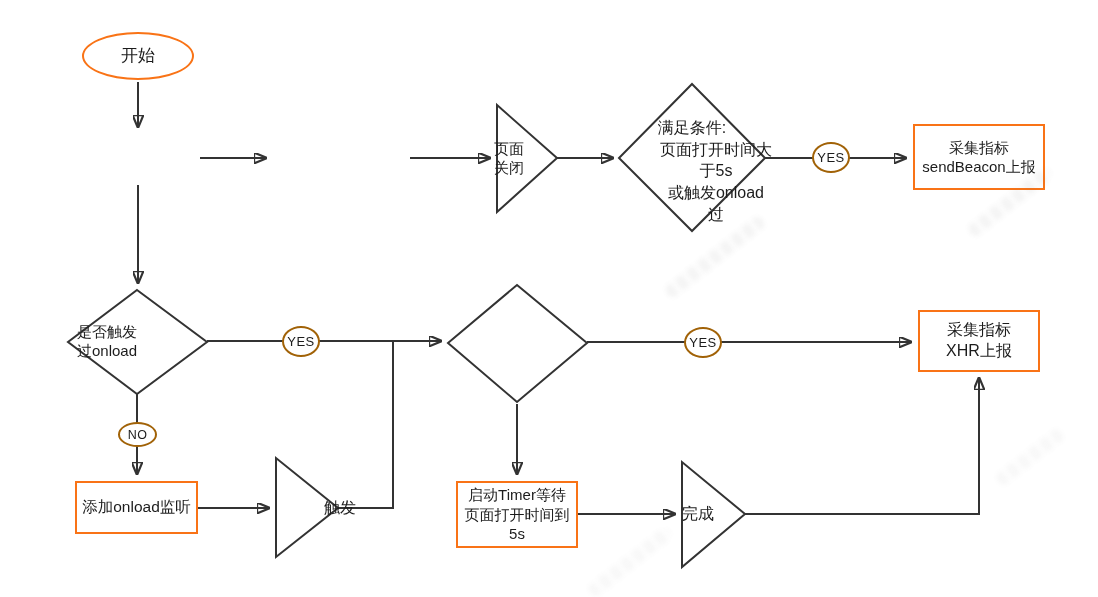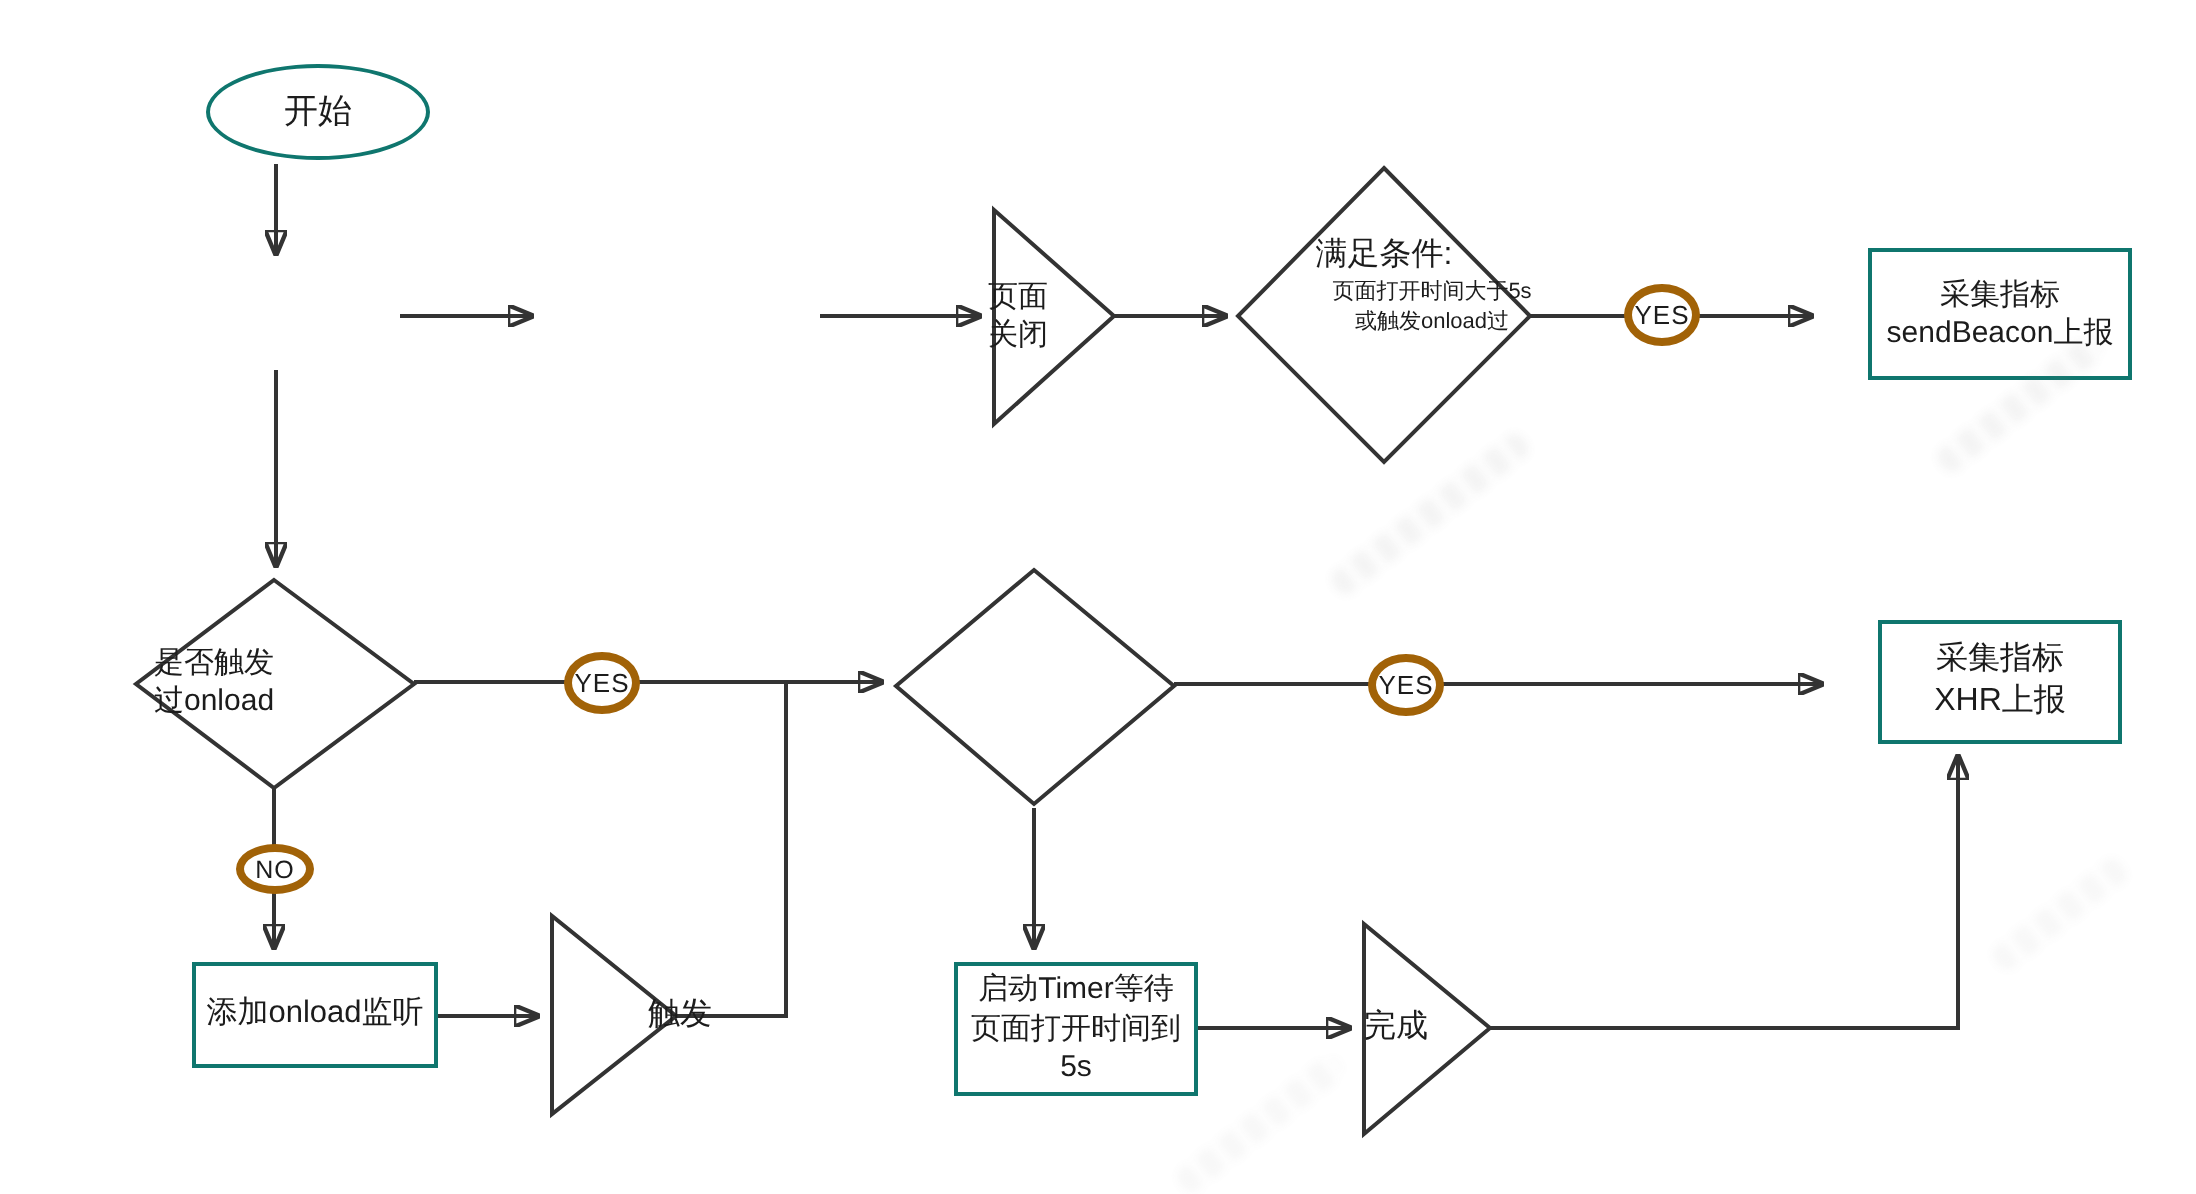--- a/index.html
+++ b/index.html
@@ -41,8 +41,7 @@
     justify-content: center;
     text-align: center;
     background: #ffffff;
-    border: 2px solid #0f766e;
-    margin-left: 21px;
+    border: 2px solid #f97316;
   }
   .node .label,
   .floating .label {

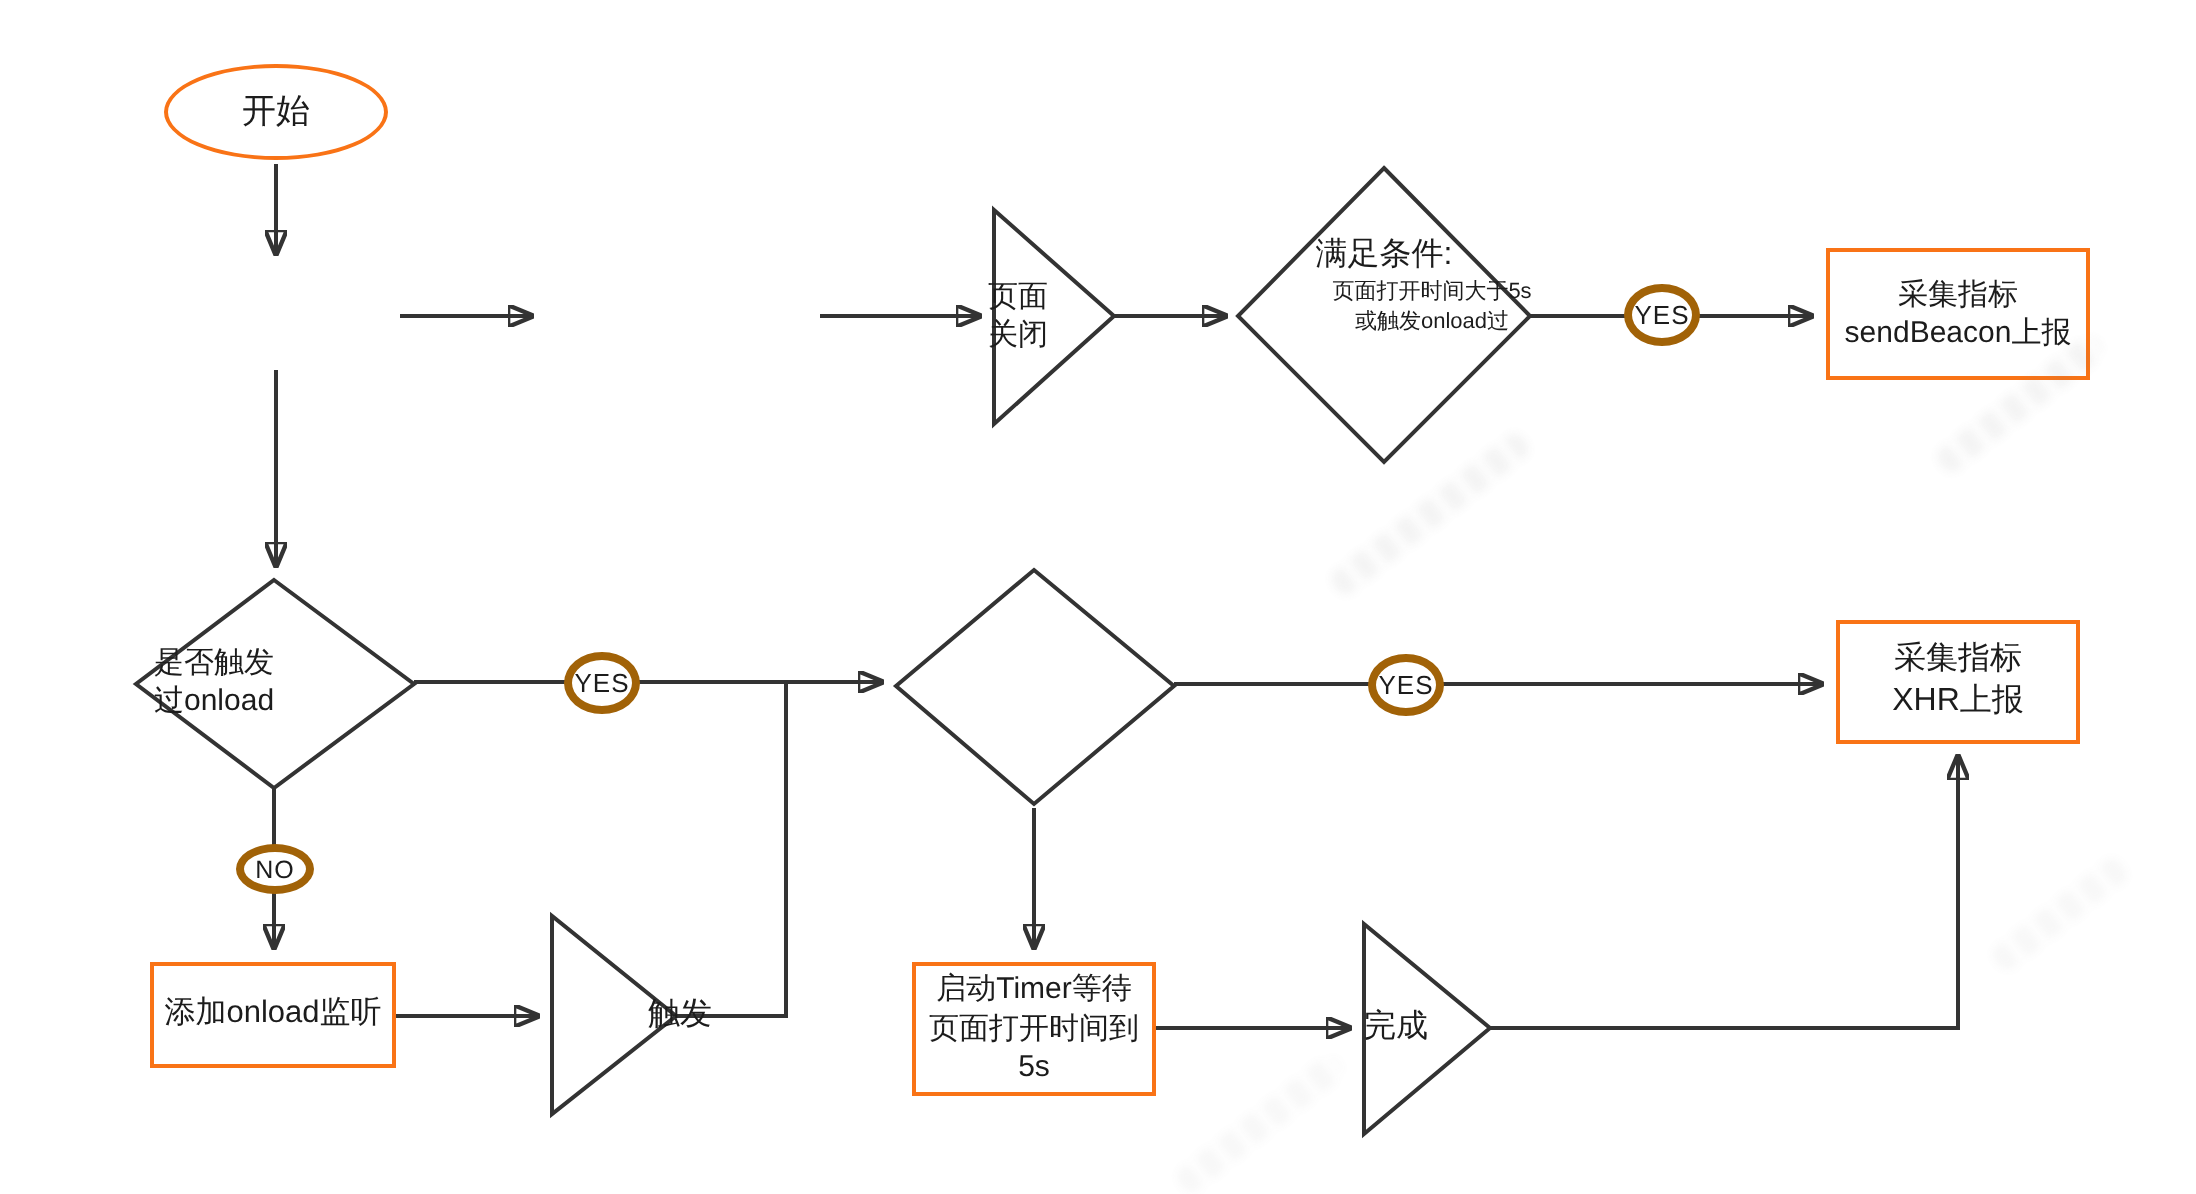--- a/index.html
+++ b/index.html
@@ -84,7 +84,7 @@
   #t-done        { left: 682px; top: 501px; width: 48px;  height: 26px; font-size: 16px; }
   #d-condition   { left: 612px; top: 118px; width: 160px; height: 82px; flex-direction: column; }
   #d-condition .cond-title { font-size: 16px; }
-  #d-condition .cond-sub   { font-size: 11px; line-height: 1.35; margin-left: 48px; }
+  #d-condition .cond-sub   { font-size: 16px; line-height: 1.35; margin-left: 48px; }
   #d-onload      { left: 77px;  top: 315px; width: 122px; height: 52px; font-size: 15px; }
   #d-open5s      { left: 457px; top: 315px; width: 120px; height: 52px; font-size: 15px; }
   #l-yes1 { left: 812px; top: 142px; width: 38px; height: 31px; }

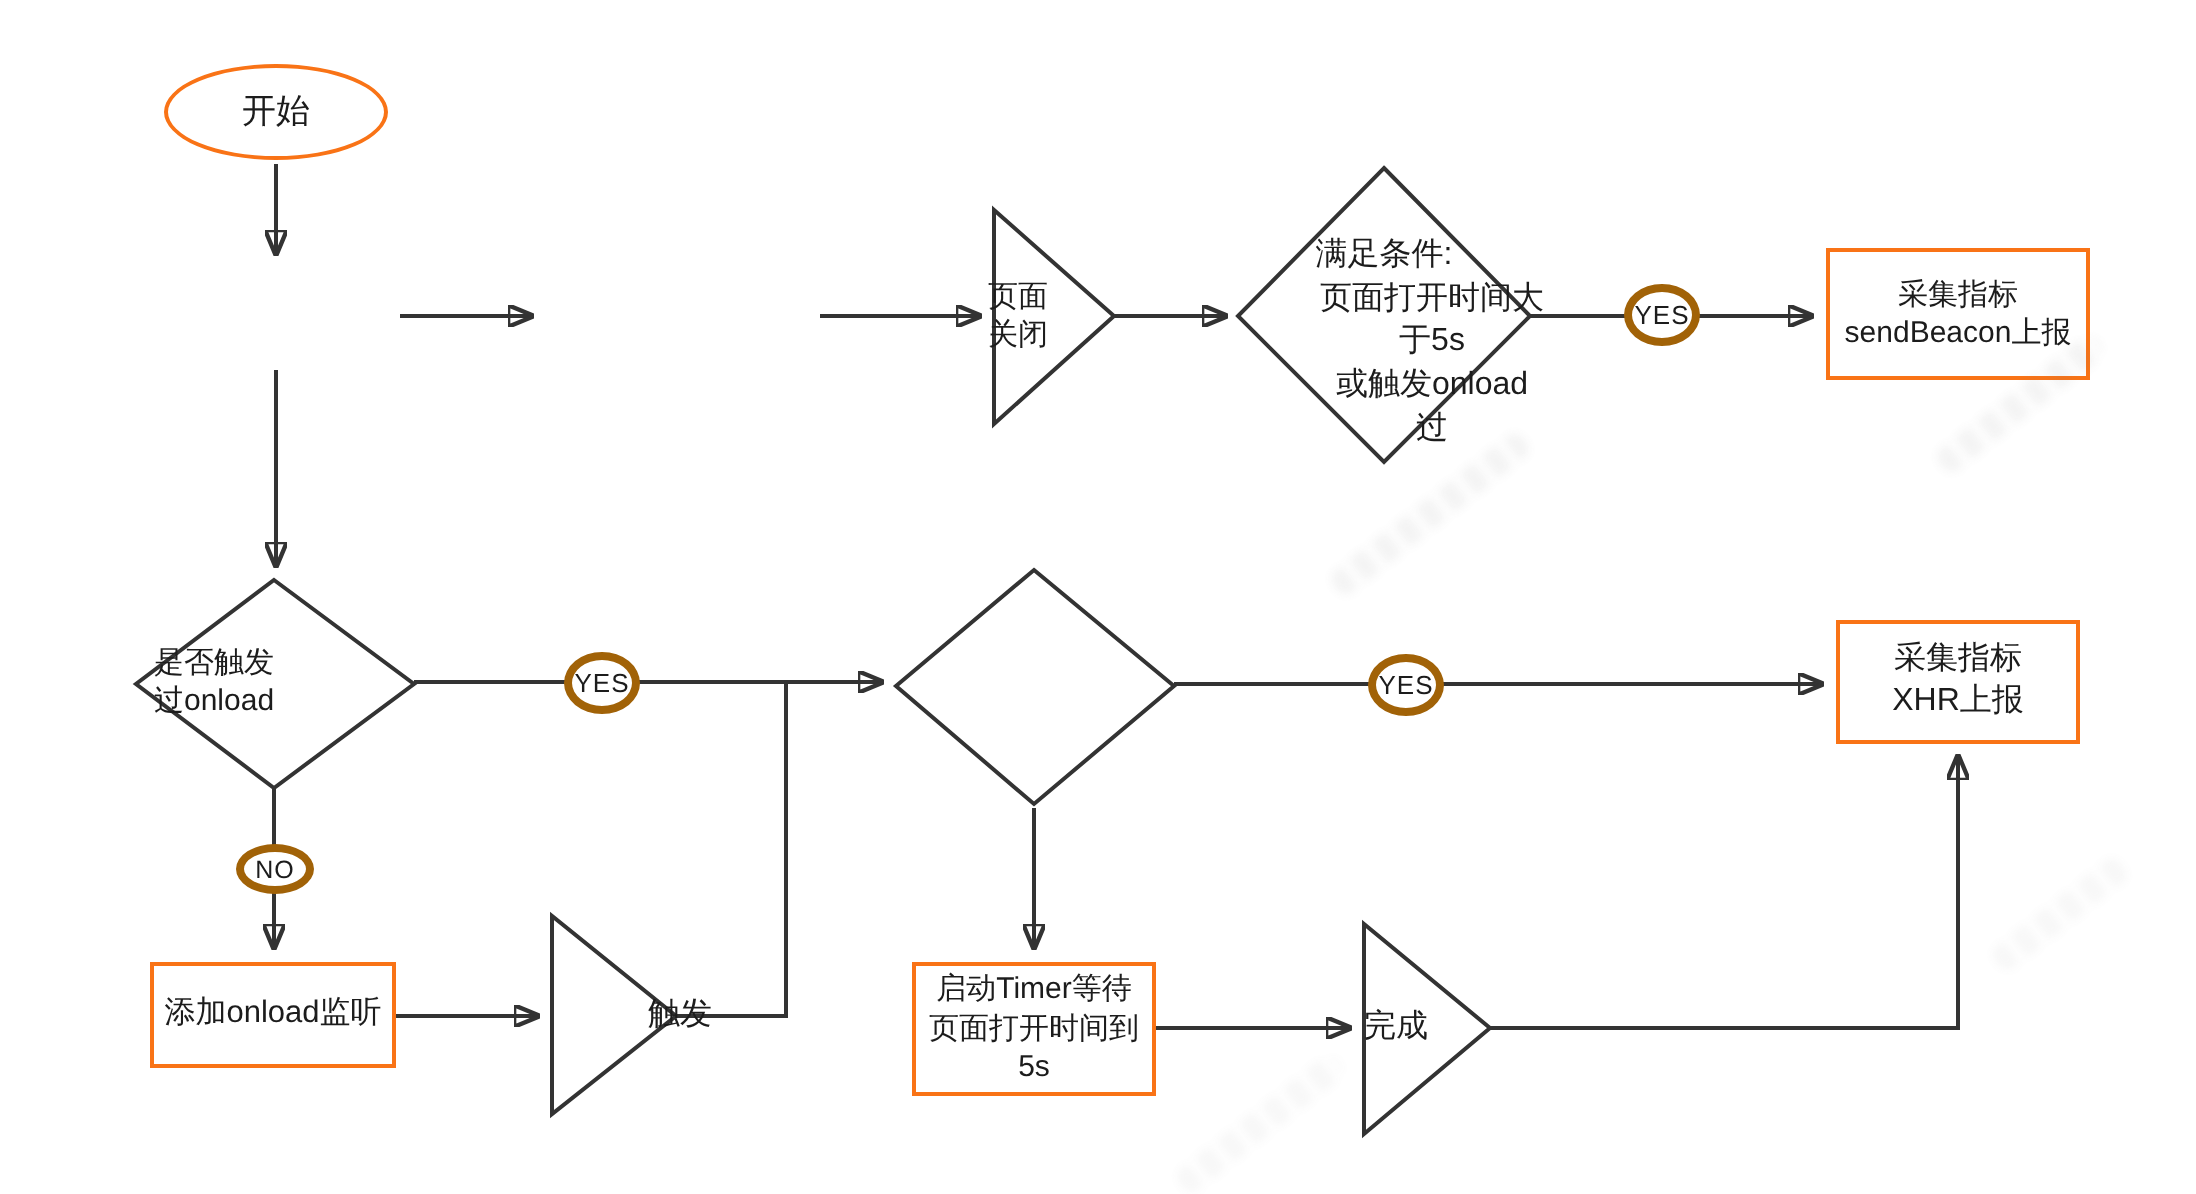--- a/index.html
+++ b/index.html
@@ -57,7 +57,7 @@
     align-items: center;
     justify-content: center;
     background: #ffffff;
-    border: 4px solid #a16207;
+    border: 2px solid #a16207;
     border-radius: 50%;
     font-size: 13px;
     letter-spacing: 0.5px;

